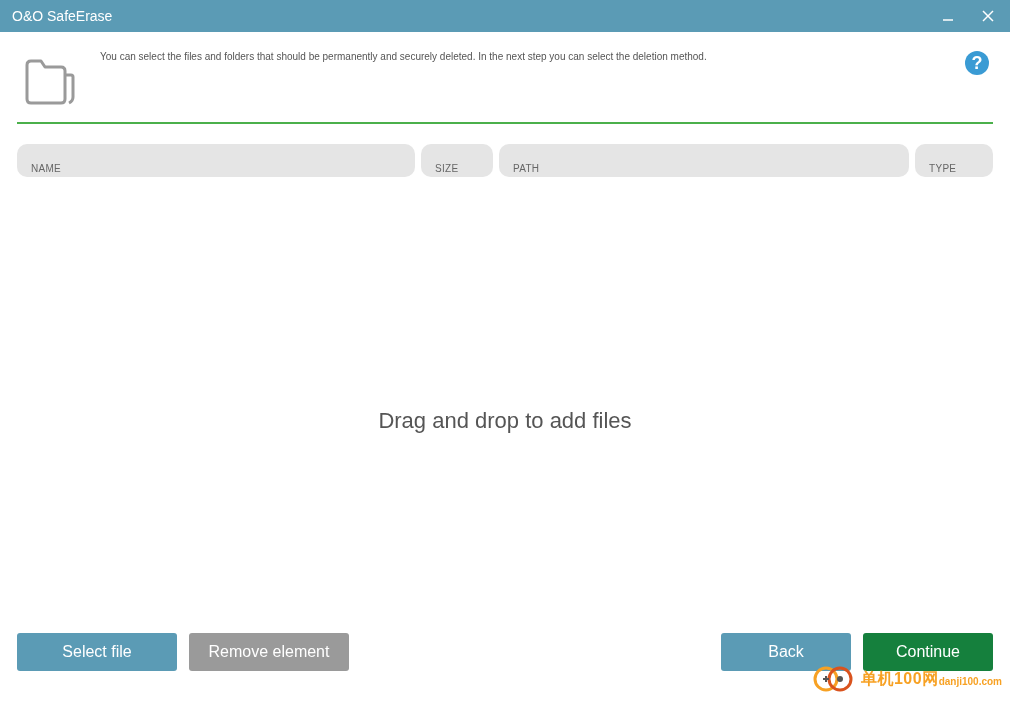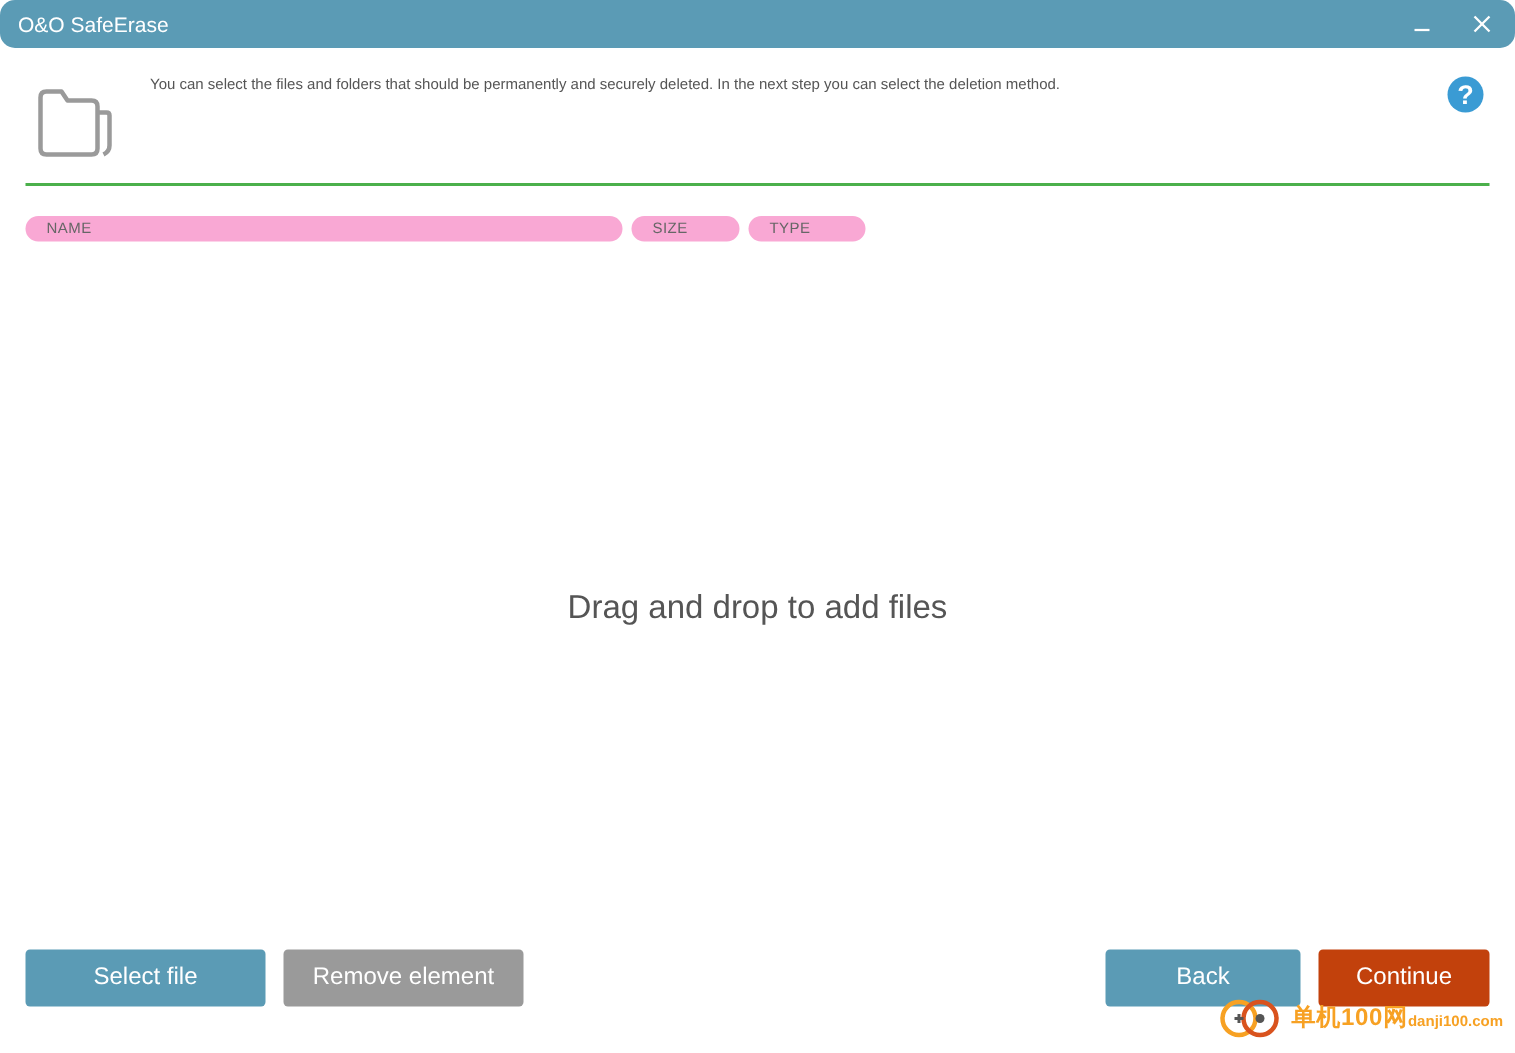--- a/index.html
+++ b/index.html
@@ -22,7 +22,6 @@
       align-items: center;
       padding: 0 12px;
       color: #ffffff;
-      border-radius: 10px;
     }
     .titlebar-title {
       font-size: 14px;

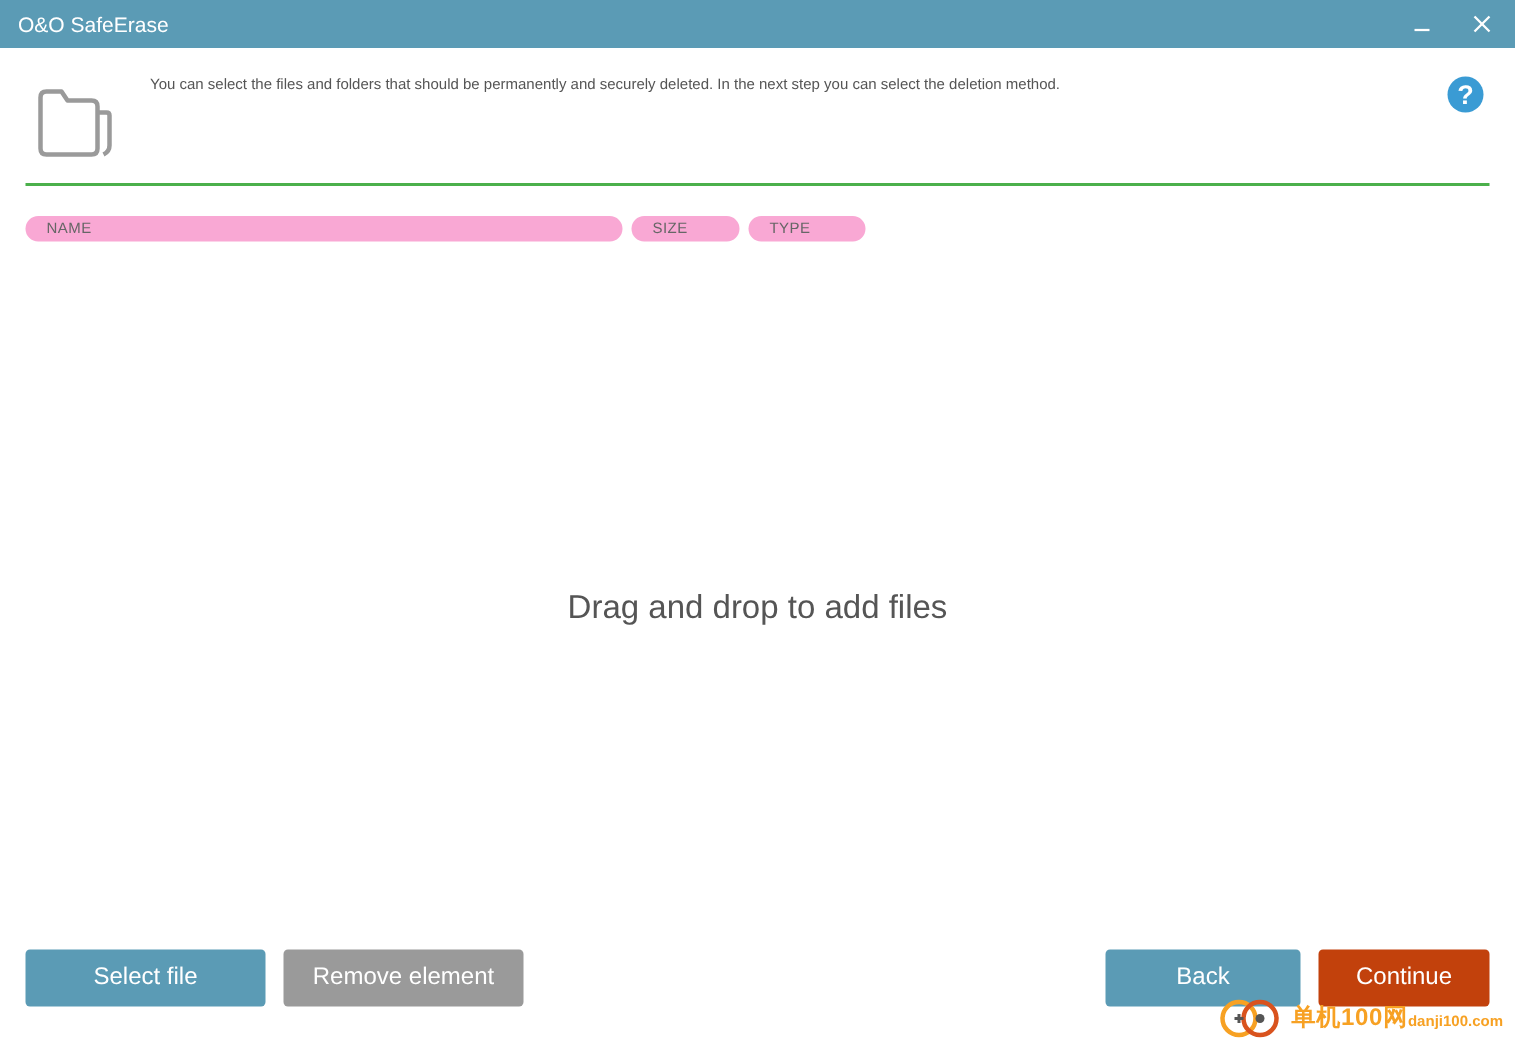--- a/index.html
+++ b/index.html
@@ -87,9 +87,9 @@
       padding: 20px 17px 0 17px;
     }
     .col-header {
-      background: #f9a8d4;
+      background: #e5e5e5;
       border-radius: 10px;
-      padding: 3px 12px 3px 14px;
+      padding: 19px 12px 3px 14px;
       font-size: 10px;
       color: #666;
       letter-spacing: 0.3px;

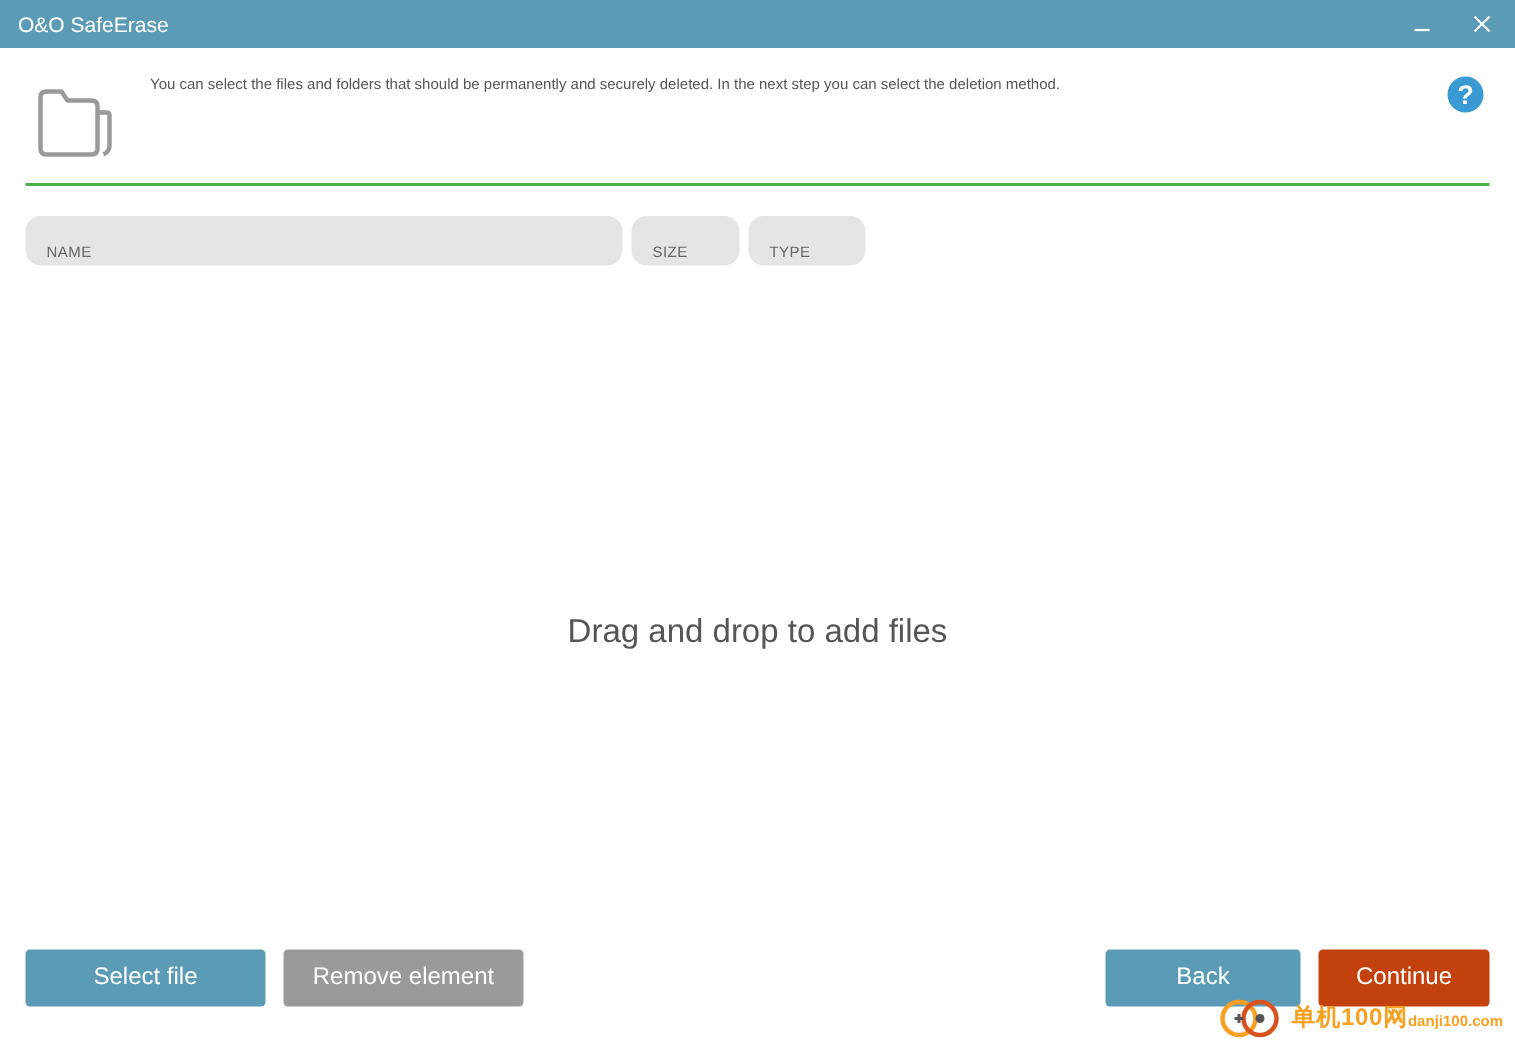--- a/index.html
+++ b/index.html
@@ -222,6 +222,7 @@
 <div class="columns-row">
   <div class="col-header col-name">NAME</div>
   <div class="col-header col-size">SIZE</div>
+  <div class="col-header col-path">PATH</div>
   <div class="col-header col-type">TYPE</div>
 </div>
 

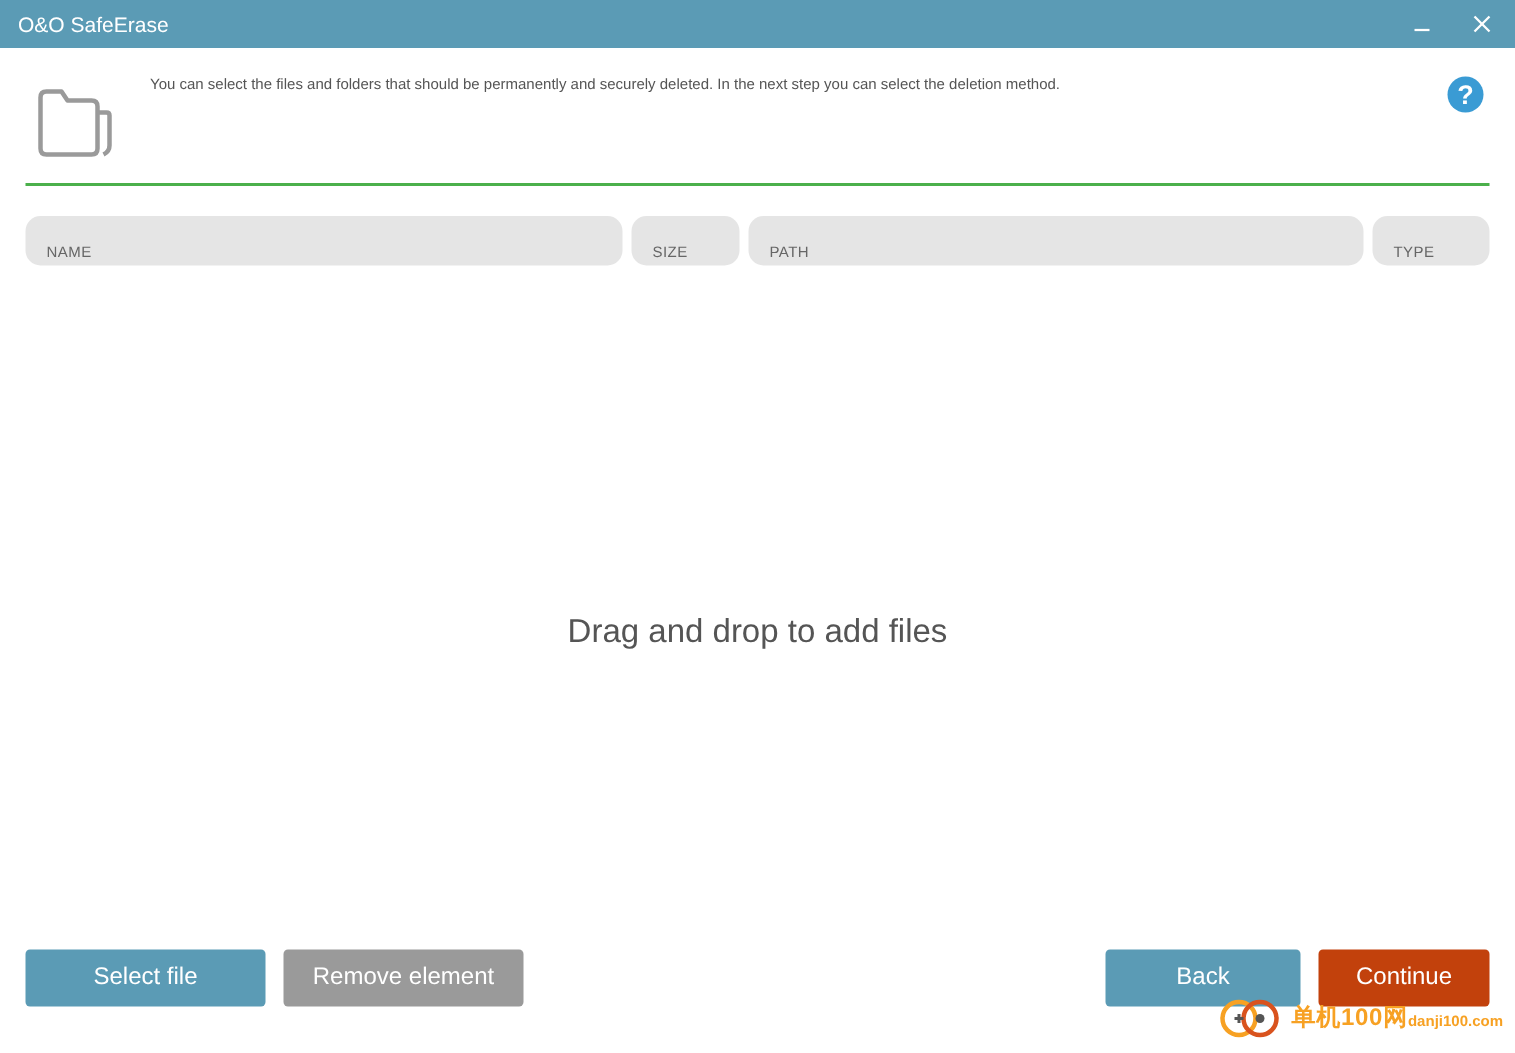--- a/index.html
+++ b/index.html
@@ -144,8 +144,8 @@
       width: 160px;
     }
     .btn-disabled {
-      background: #c2410c;
-      width: 114px;
+      background: #15803d;
+      width: 130px;
     }
     .footer-spacer {
       flex: 1;

